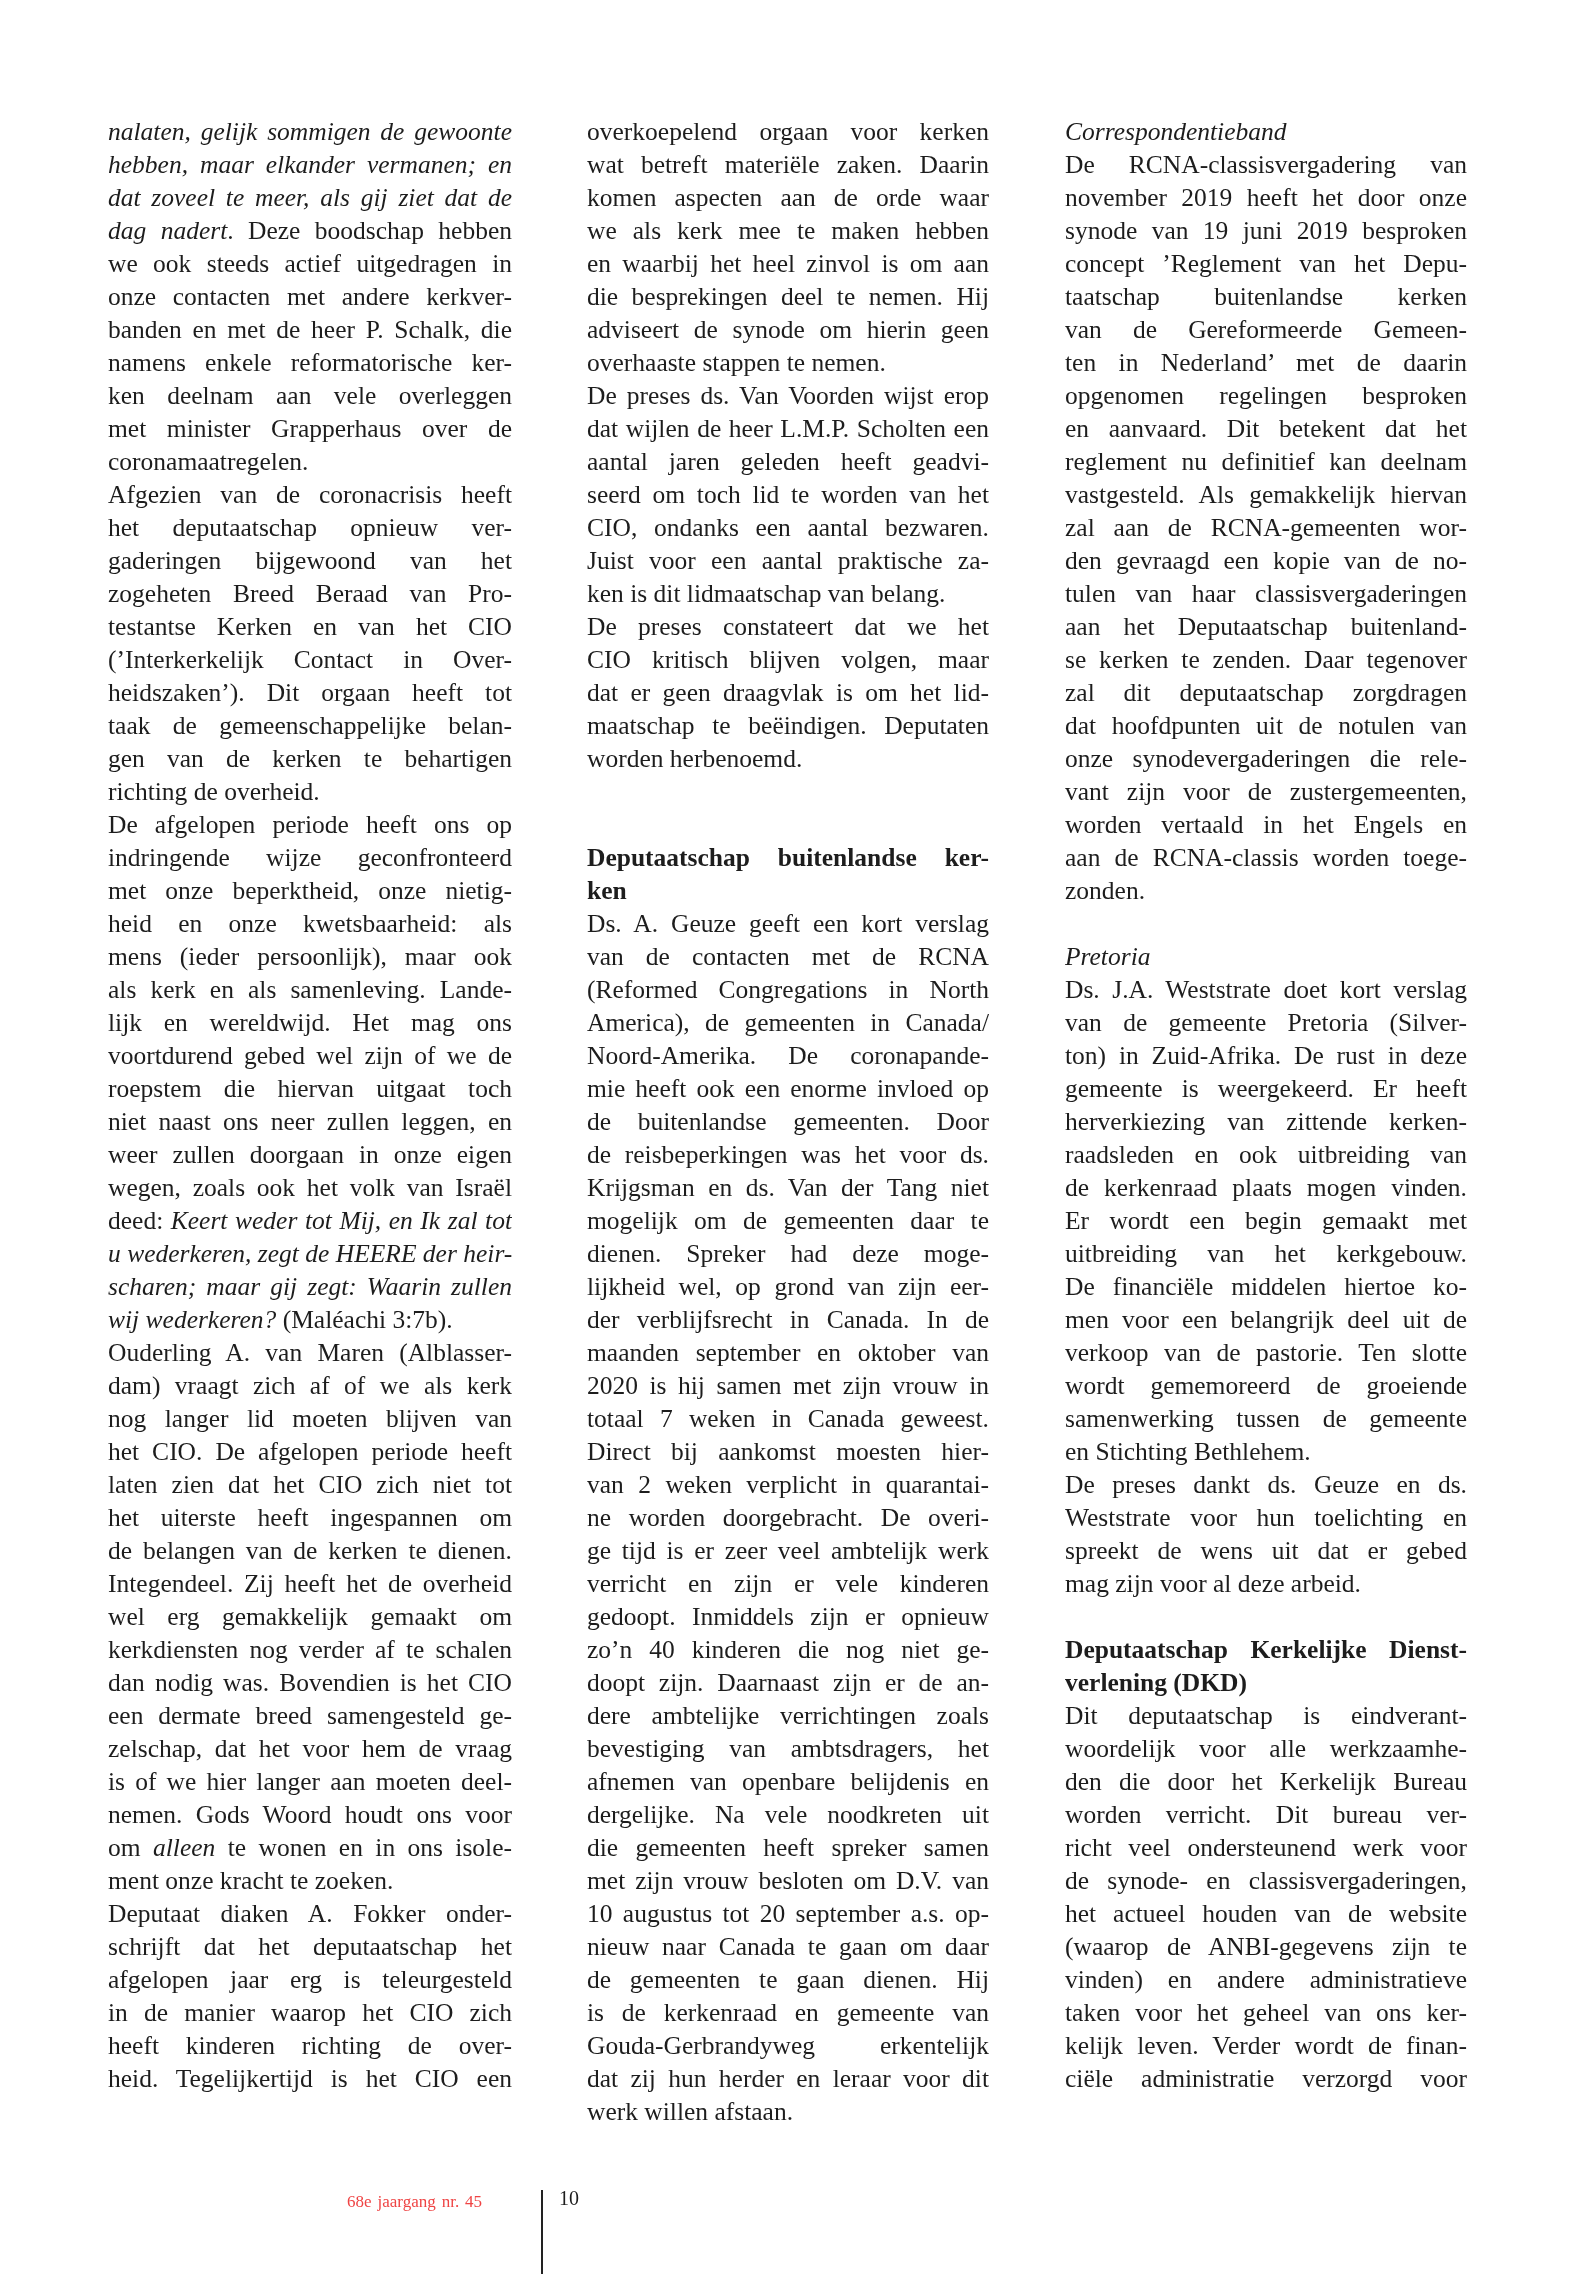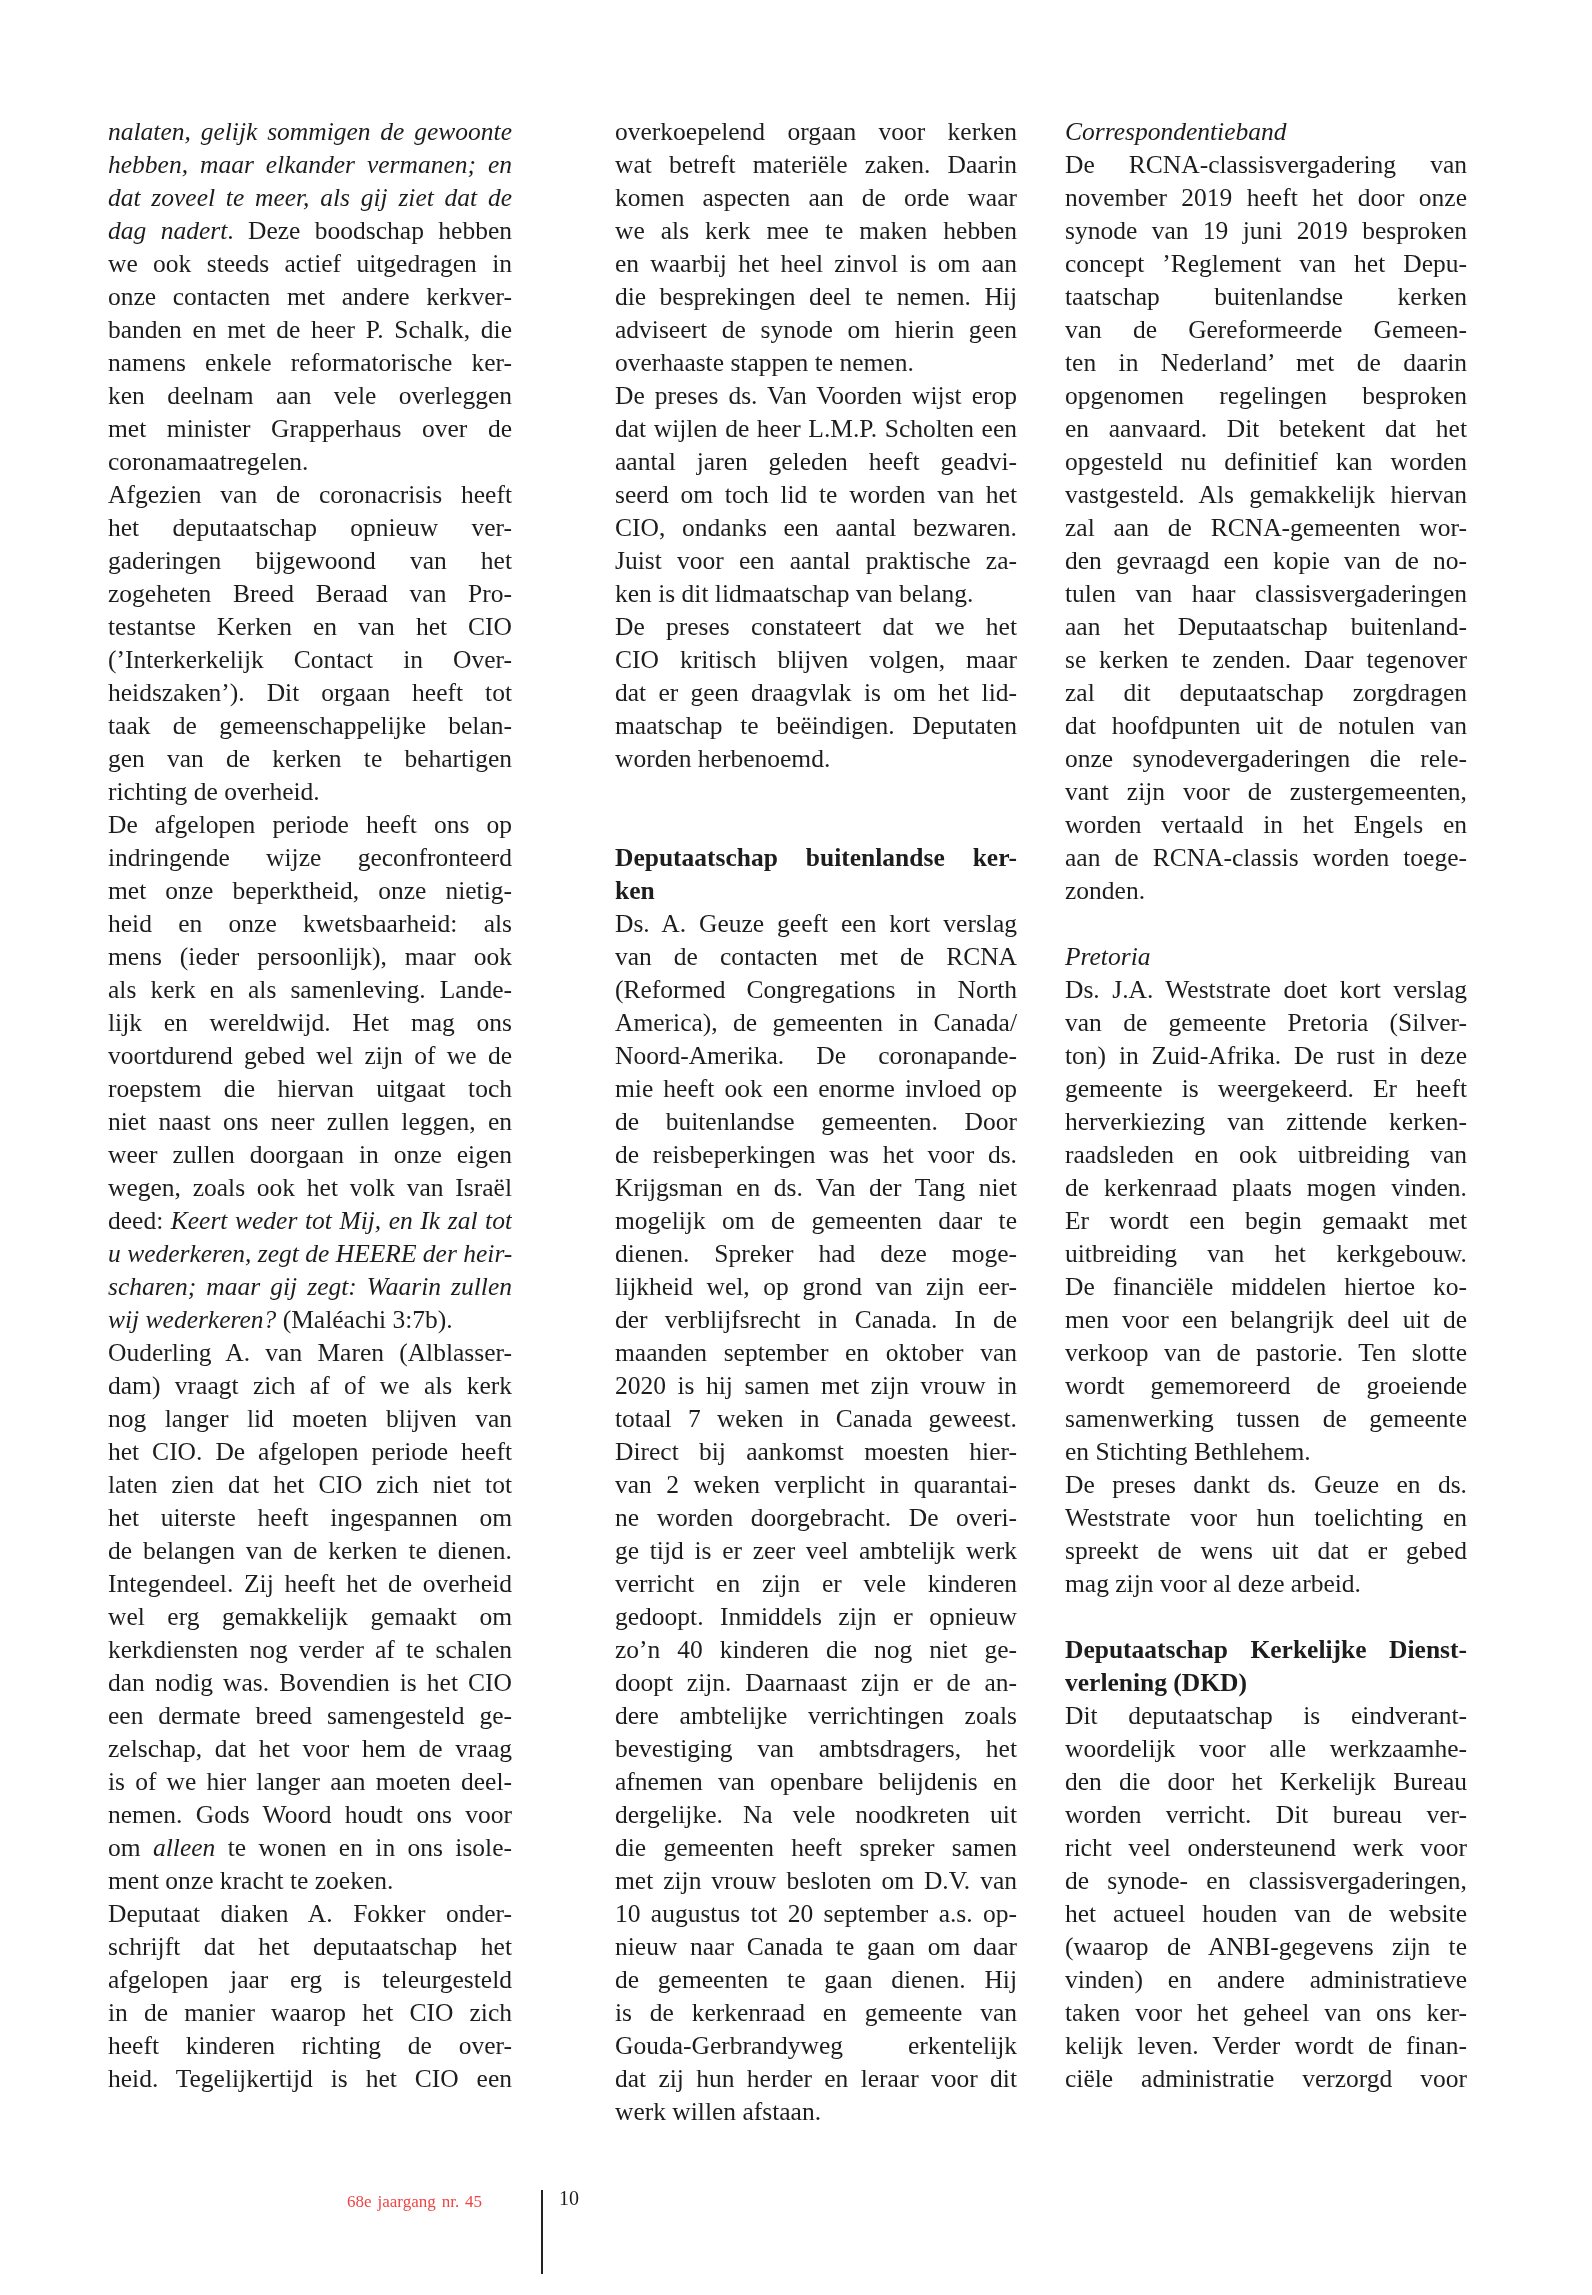--- a/index.html
+++ b/index.html
@@ -14,7 +14,7 @@
     color: #1d1d1d;
   }
   .col-1 { left: 108px; }
-  .col-2 { left: 587px; width: 402px; margin-left: 28px; }
+  .col-2 { left: 587px; width: 402px; }
   .col-3 { left: 1065px; width: 402px; }
   .ln {
     display: block;

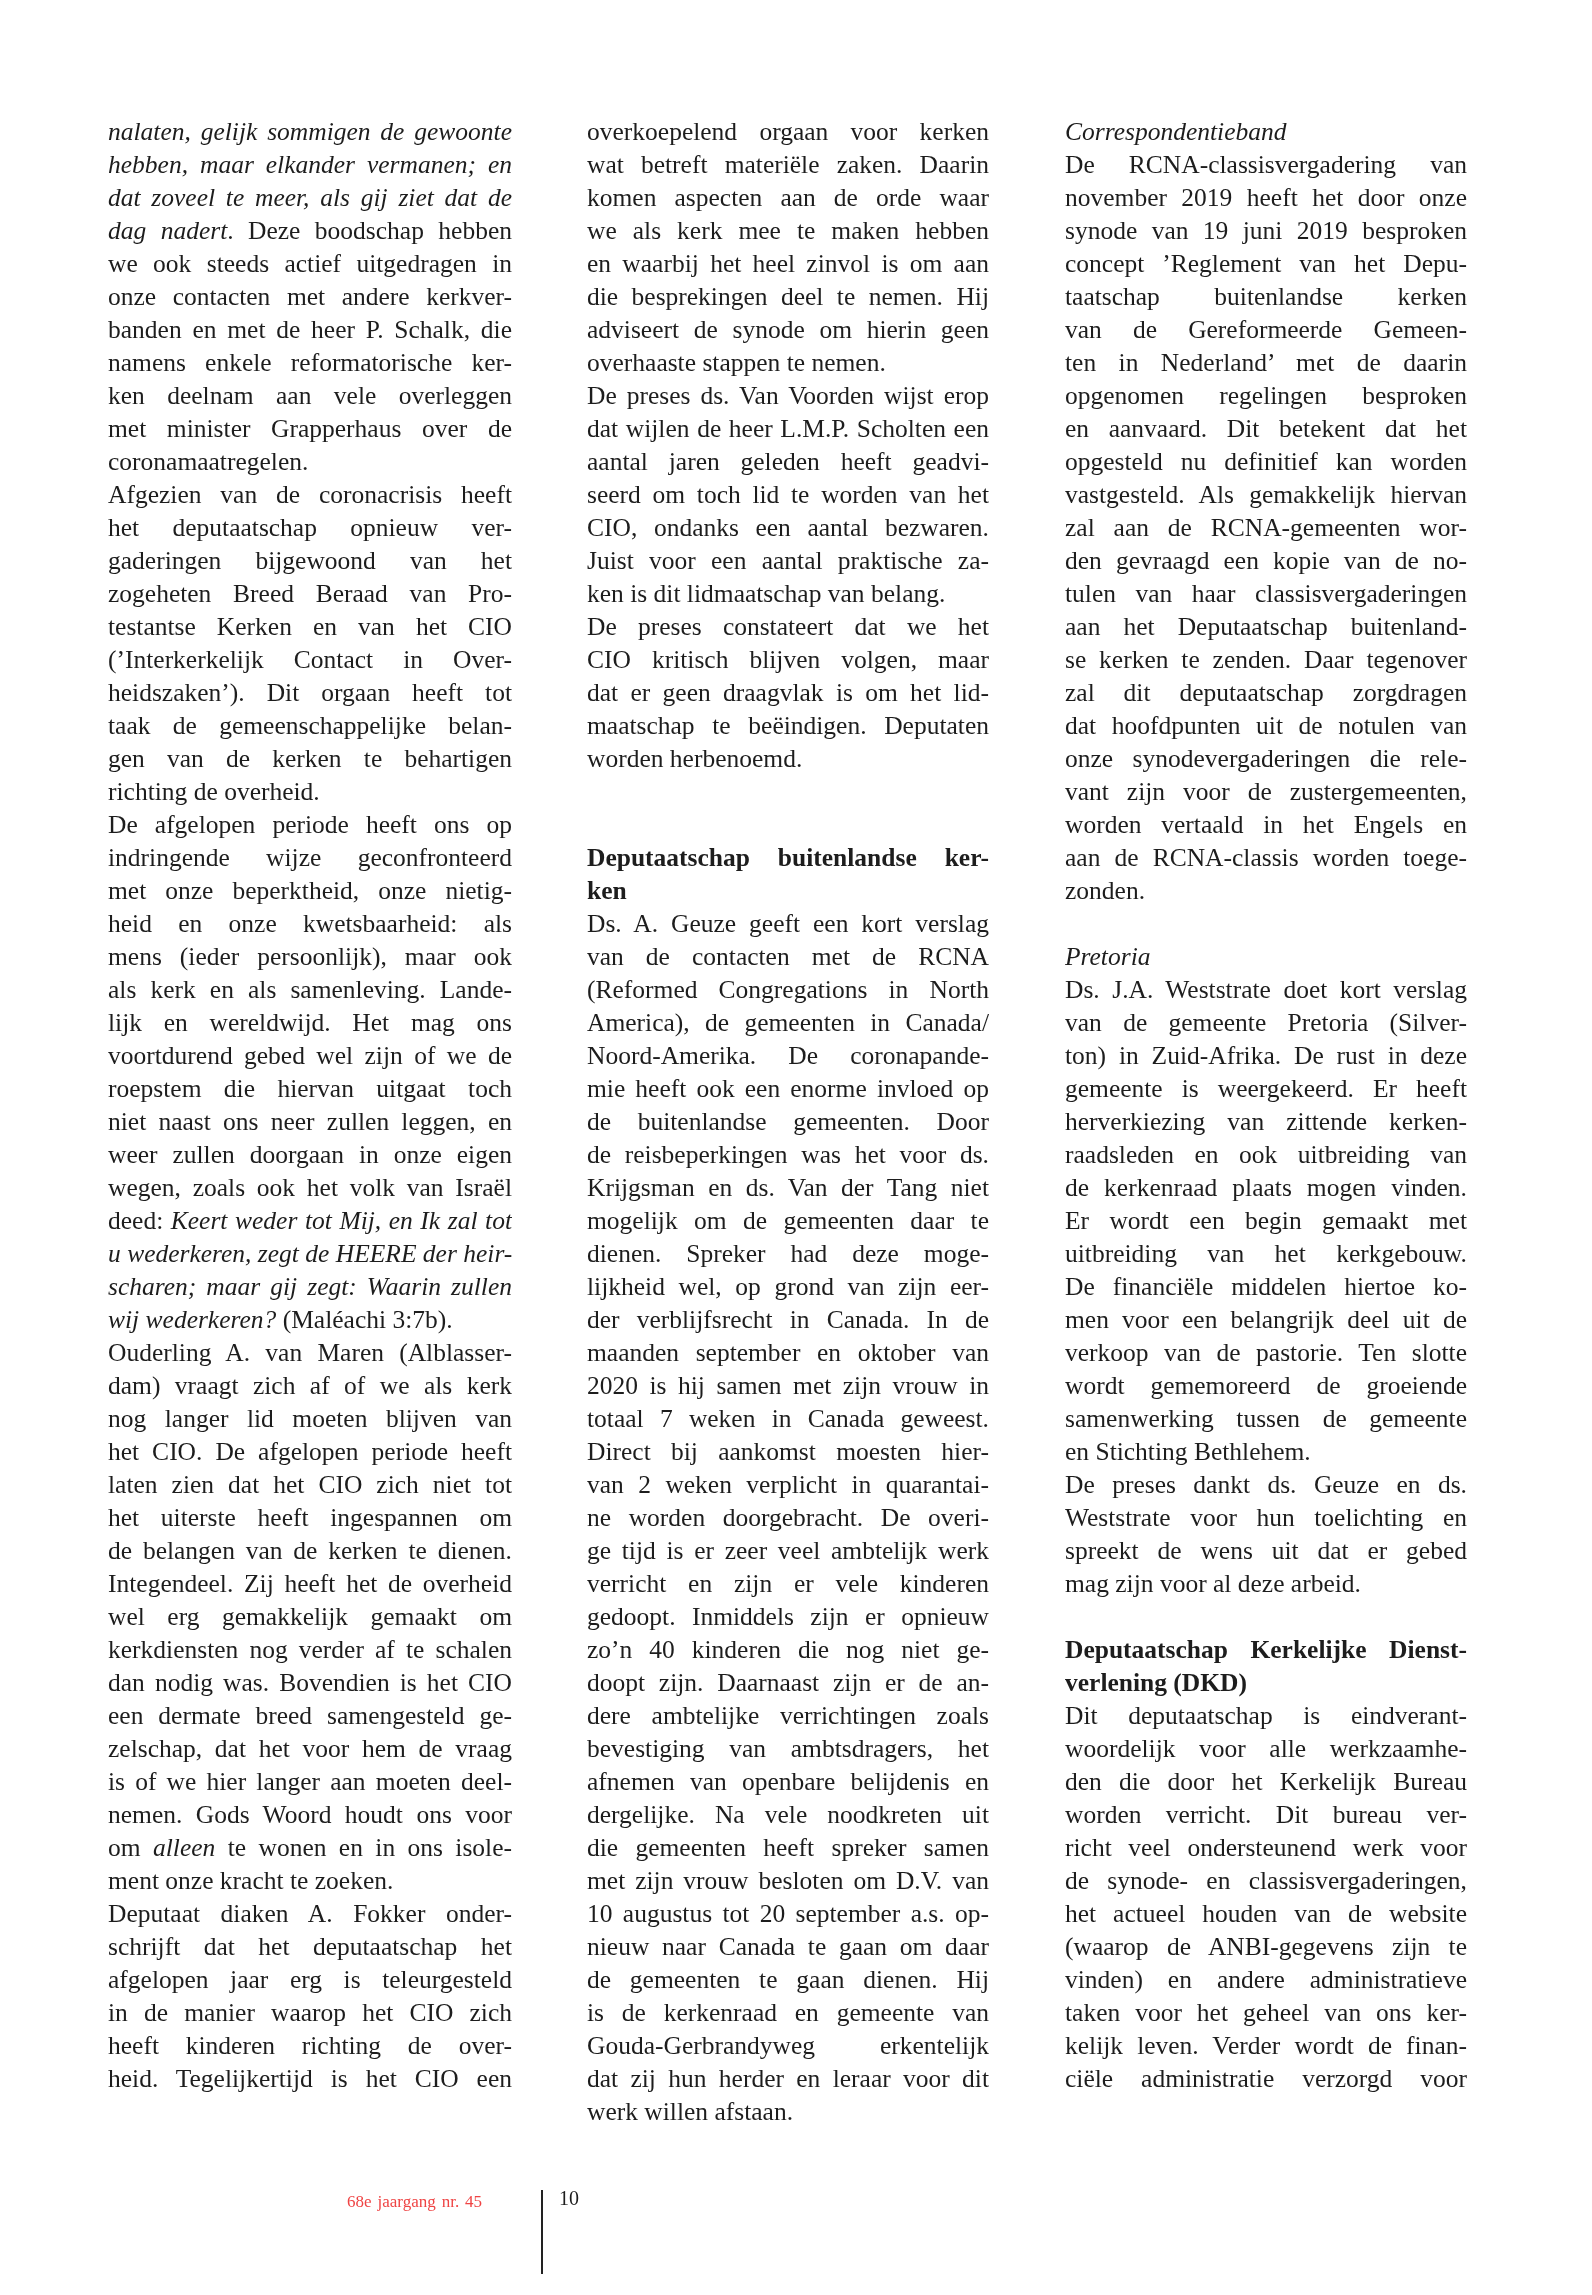--- a/index.html
+++ b/index.html
@@ -183,7 +183,7 @@
       <div class="ln"><span>ten in Nederland’ met de daarin</span></div>
       <div class="ln"><span>opgenomen regelingen besproken</span></div>
       <div class="ln"><span>en aanvaard. Dit betekent dat het</span></div>
-      <div class="ln"><span>opgesteld nu definitief kan worden</span></div>
+      <div class="ln"><span>reglement nu definitief kan deelnam</span></div>
       <div class="ln"><span>vastgesteld. Als gemakkelijk hiervan</span></div>
       <div class="ln"><span>zal aan de RCNA-gemeenten wor-</span></div>
       <div class="ln"><span>den gevraagd een kopie van de no-</span></div>

